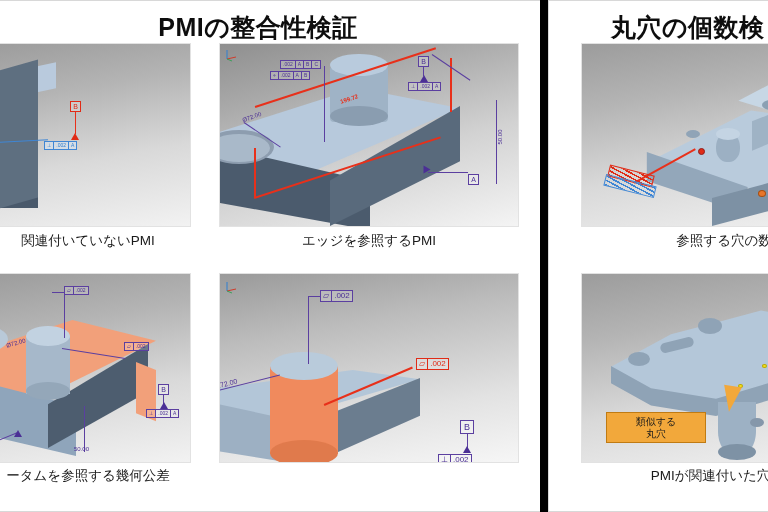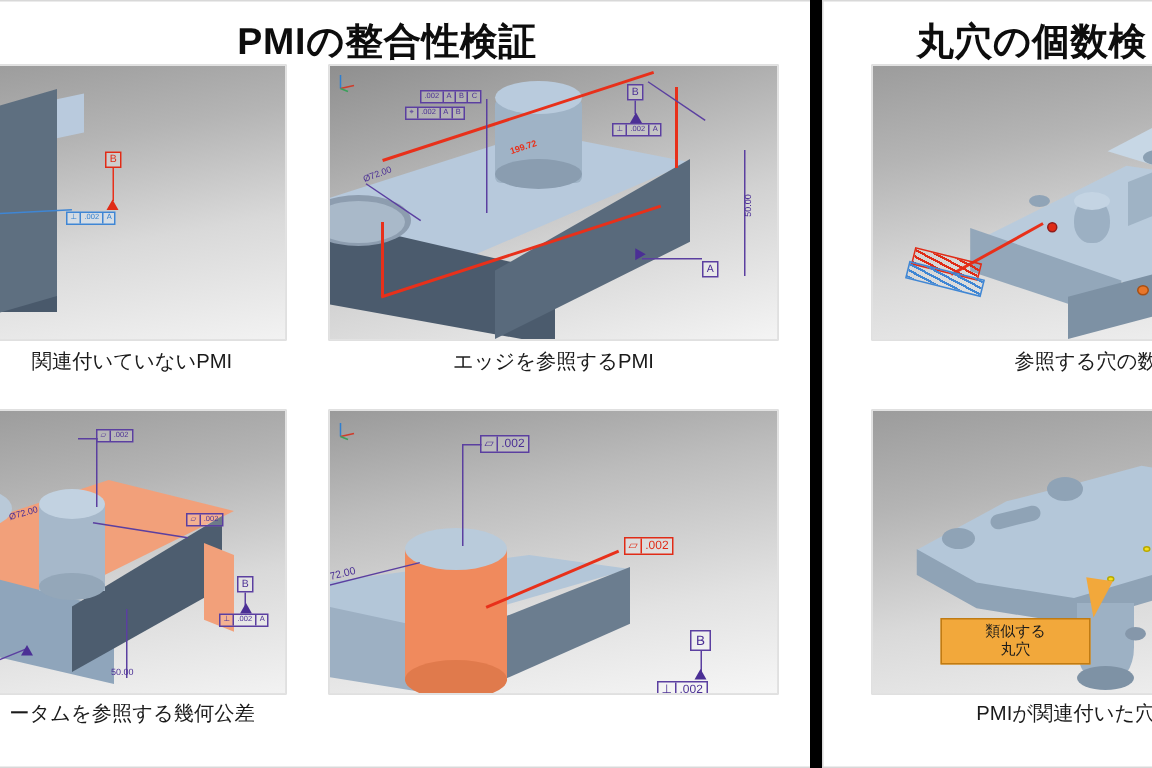--- a/index.html
+++ b/index.html
@@ -382,7 +382,7 @@
       <div class="holedot" style="left:156px;top:110px;"></div>
 
       <div class="callout-tail" style="left:140px;top:112px;transform:rotate(189deg);"></div>
-      <div class="callout" style="left:45px;top:138px;width:100px;">類似する
+      <div class="callout" style="left:24px;top:138px;width:100px;">類似する
 丸穴</div>
 
     </div>

